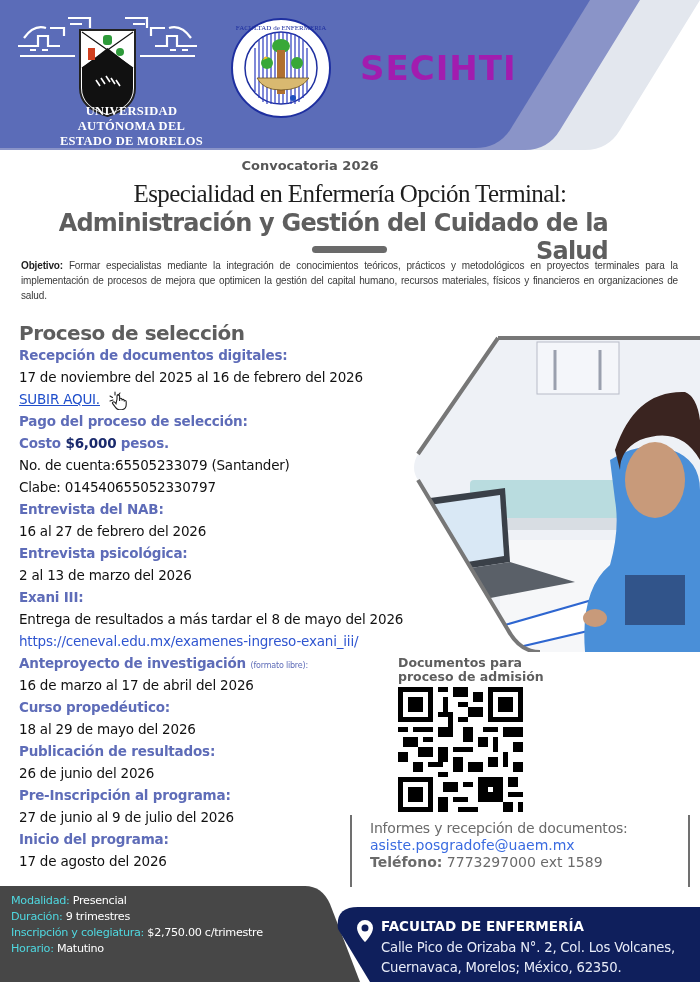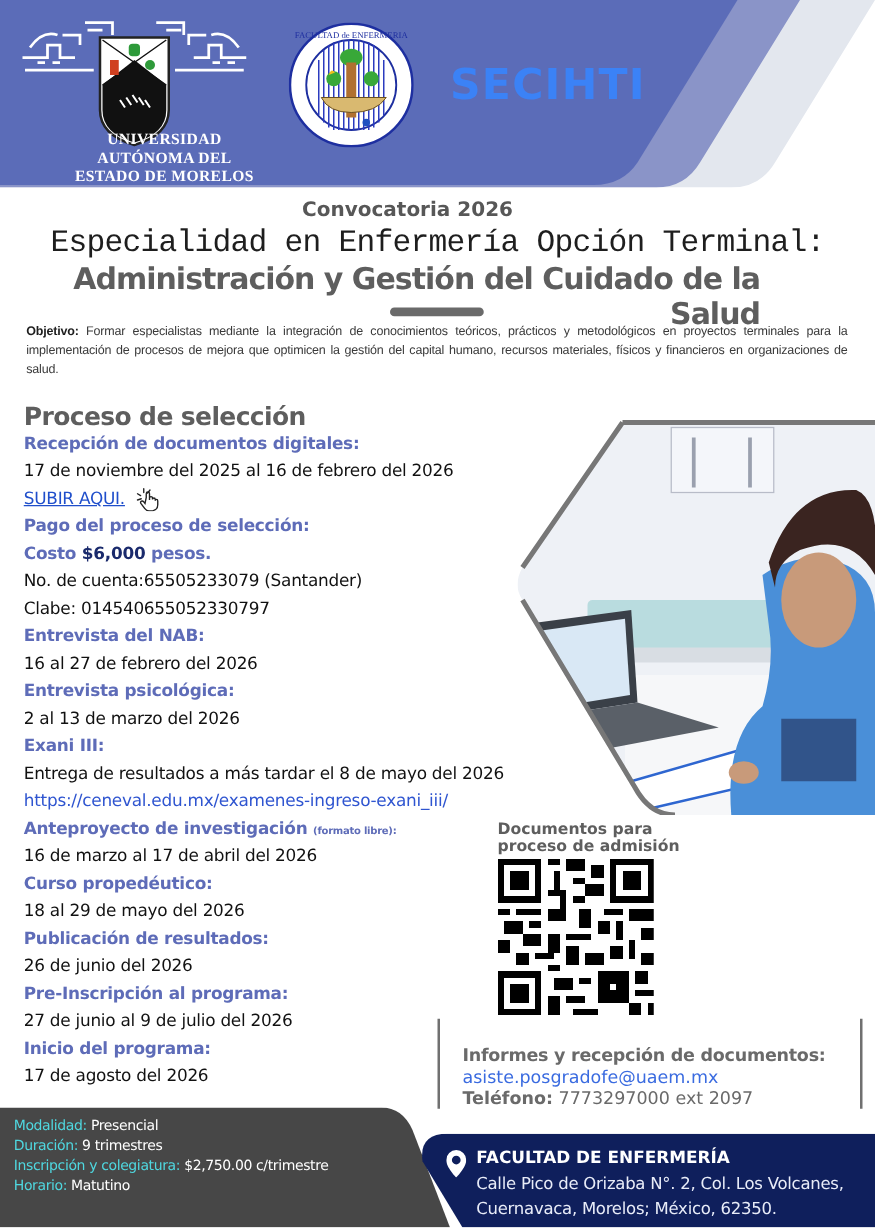--- a/index.html
+++ b/index.html
@@ -13,7 +13,7 @@
   .uaem-name { position: absolute; left: 0; top: 104px; width: 215px; text-align: center; color: #ffffff;
     font-family: "Liberation Serif", "DejaVu Serif", serif; font-size: 12.5px; font-weight: bold; line-height: 15px; letter-spacing: 0.3px; padding-left: 48px; }
   .fe-seal { position: absolute; left: 231px; top: 18px; width: 100px; height: 100px; }
-  .secihti { position: absolute; left: 360px; top: 48px; color: #3b82f6; font-size: 34px; font-weight: bold; letter-spacing: 1px; font-family: "DejaVu Sans", sans-serif; }
+  .secihti { position: absolute; left: 360px; top: 48px; color: #a21caf; font-size: 34px; font-weight: bold; letter-spacing: 1px; font-family: "DejaVu Sans", sans-serif; }
 
   
   .conv { position: absolute; left: 16px; top: 158px; width: 620px; text-align: center; color: #575757; font-size: 16px; font-weight: bold; font-family: "DejaVu Sans", sans-serif; }

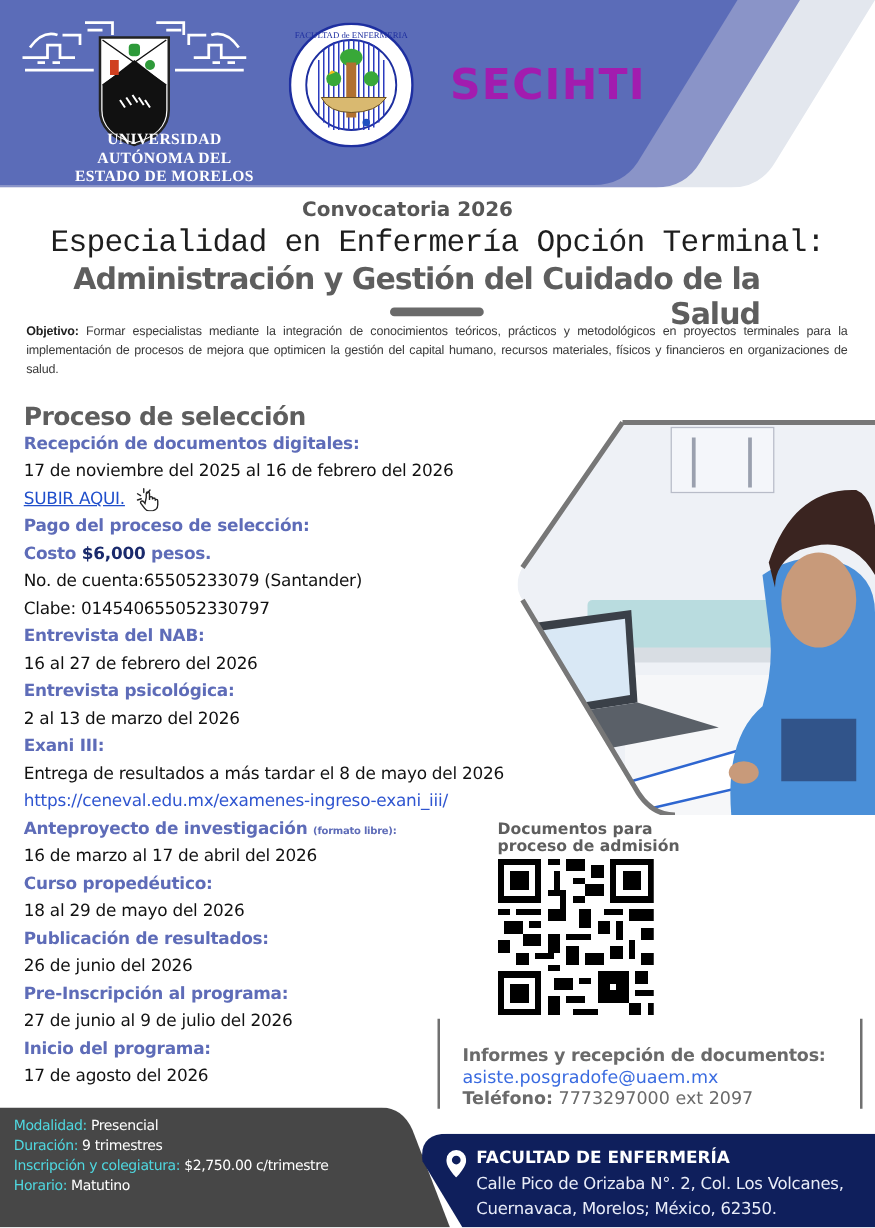--- a/index.html
+++ b/index.html
@@ -16,7 +16,7 @@
   .secihti { position: absolute; left: 360px; top: 48px; color: #a21caf; font-size: 34px; font-weight: bold; letter-spacing: 1px; font-family: "DejaVu Sans", sans-serif; }
 
   
-  .conv { position: absolute; left: 16px; top: 158px; width: 620px; text-align: center; color: #575757; font-size: 16px; font-weight: bold; font-family: "DejaVu Sans", sans-serif; }
+  .conv { position: absolute; left: 0; top: 158px; width: 620px; text-align: center; color: #575757; font-size: 13px; font-weight: bold; font-family: "DejaVu Sans", sans-serif; }
   .title1 { position: absolute; left: 0; top: 180px; width: 700px; text-align: center; color: #1e1e1e; font-size: 25px; font-family: Liberation Mono, monospace; letter-spacing: -0.6px; }
   .title2 { position: absolute; left: 0; top: 209px; width: 608px; text-align: right; color: #5e5e5e; font-size: 24px; font-weight: bold; font-family: "DejaVu Sans", sans-serif; letter-spacing: -0.8px; }
   .divider { position: absolute; left: 312px; top: 246px; width: 75px; height: 7px; border-radius: 4px; background: #6a6a6a; }

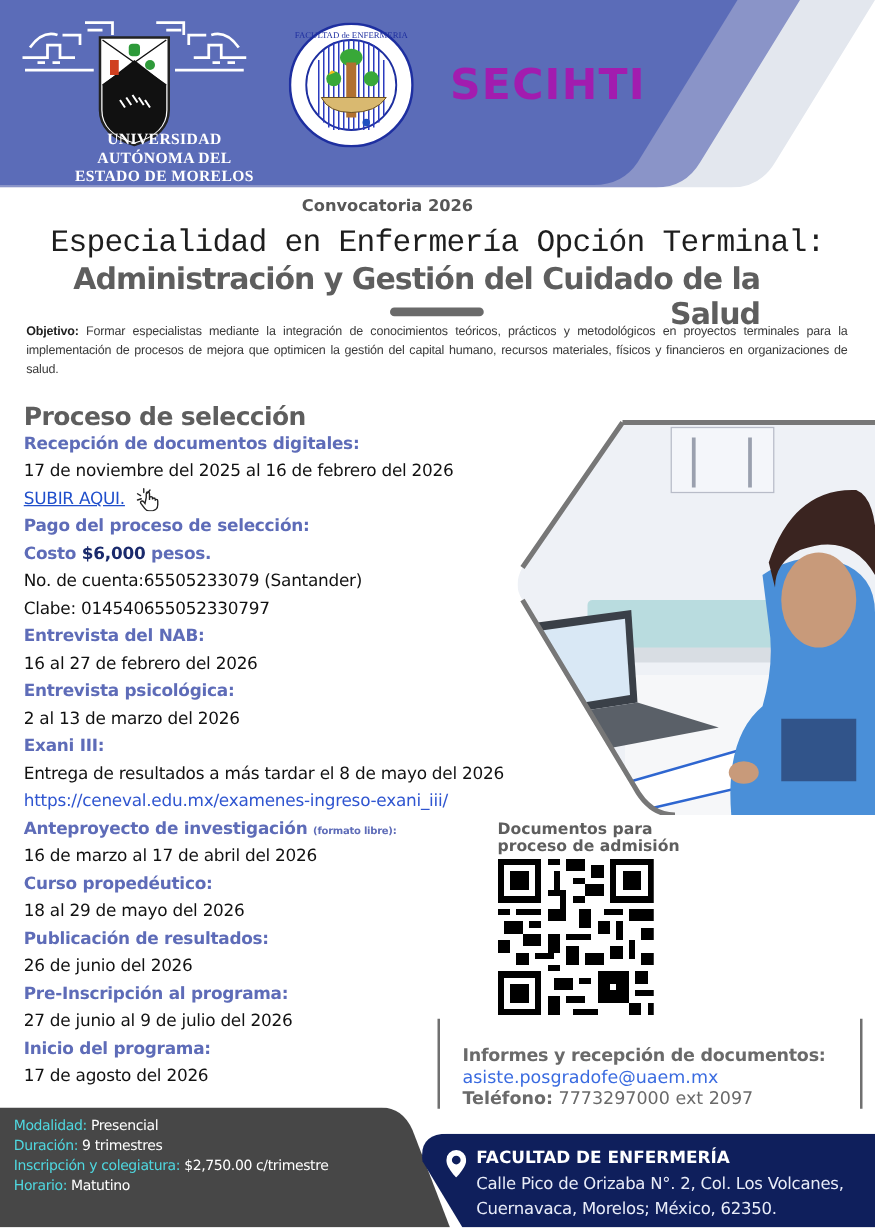--- a/index.html
+++ b/index.html
@@ -17,7 +17,7 @@
 
   
   .conv { position: absolute; left: 0; top: 158px; width: 620px; text-align: center; color: #575757; font-size: 13px; font-weight: bold; font-family: "DejaVu Sans", sans-serif; }
-  .title1 { position: absolute; left: 0; top: 180px; width: 700px; text-align: center; color: #1e1e1e; font-size: 25px; font-family: Liberation Mono, monospace; letter-spacing: -0.6px; }
+  .title1 { position: absolute; left: 0; top: 180px; width: 700px; text-align: center; color: #1e1e1e; font-size: 25px; font-family: Liberation Serif, serif; letter-spacing: -0.6px; }
   .title2 { position: absolute; left: 0; top: 209px; width: 608px; text-align: right; color: #5e5e5e; font-size: 24px; font-weight: bold; font-family: "DejaVu Sans", sans-serif; letter-spacing: -0.8px; }
   .divider { position: absolute; left: 312px; top: 246px; width: 75px; height: 7px; border-radius: 4px; background: #6a6a6a; }
 

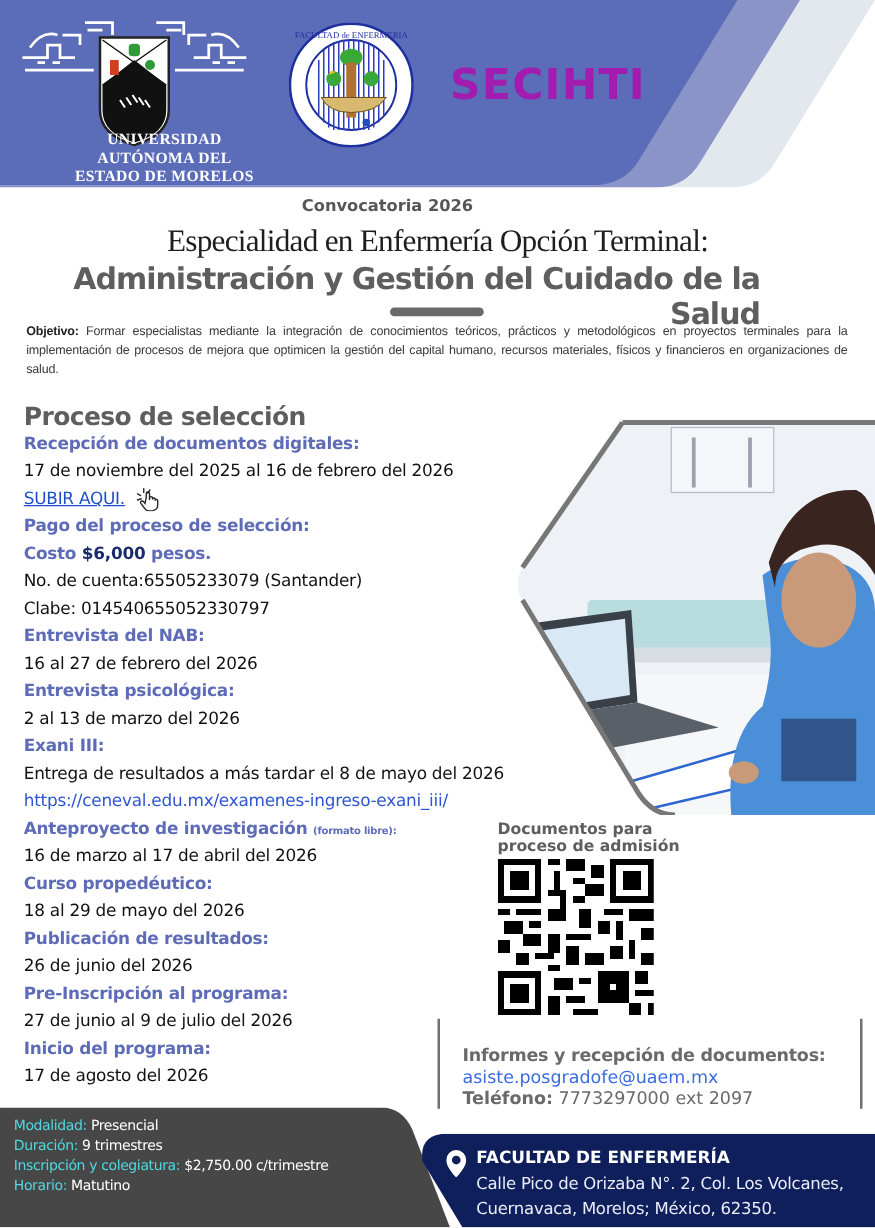--- a/index.html
+++ b/index.html
@@ -28,7 +28,7 @@
   .proc-title { position: absolute; left: 19px; top: 321px; color: #5e5e5e; font-size: 20px; font-weight: bold; font-family: "DejaVu Sans", sans-serif; letter-spacing: -0.5px; }
   .steps { position: absolute; left: 19px; top: 344px; width: 430px; font-family: "DejaVu Sans", sans-serif; }
   .step-label { color: #5e6cb8; font-size: 13.5px; font-weight: bold; height: 22px; line-height: 22px; letter-spacing: -0.2px; white-space: nowrap; }
-  .step-label small { font-size: 8px; font-weight: bold; }
+  .step-label small { font-size: 8px; font-weight: normal; }
   .step-value { color: #111111; font-size: 13.5px; height: 22px; line-height: 22px; letter-spacing: -0.2px; white-space: nowrap; }
   .link-upload { color: #1f4ecb; text-decoration: underline; font-weight: normal; }
   .hand-icon { display: inline-block; vertical-align: middle; margin-left: 4px; }

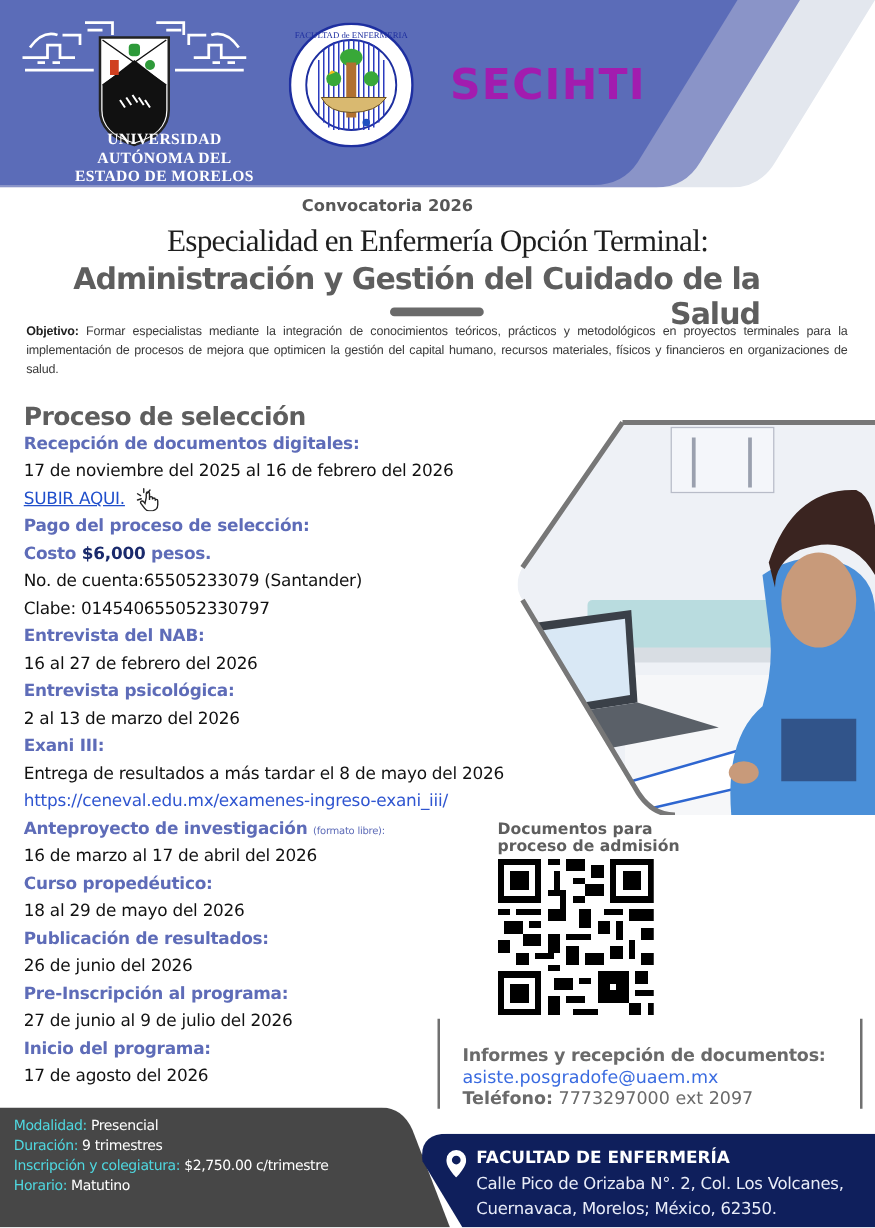--- a/index.html
+++ b/index.html
@@ -43,7 +43,7 @@
 
   
   .contact { position: absolute; left: 350px; top: 815px; width: 340px; height: 72px; border-left: 2px solid #707070; border-right: 2px solid #707070; padding-left: 18px; font-family: "DejaVu Sans", sans-serif; }
-  .contact .h { color: #6a6a6a; font-size: 14px; font-weight: bold; margin-top: 22px; letter-spacing: -0.2px; }
+  .contact .h { color: #6a6a6a; font-size: 14px; font-weight: normal; margin-top: 5px; letter-spacing: -0.2px; }
   .contact .email { color: #3a6be0; font-size: 14px; margin-top: 1px; }
   .contact .tel { color: #6a6a6a; font-size: 14px; margin-top: 1px; }
   .contact .tel b { color: #6a6a6a; }

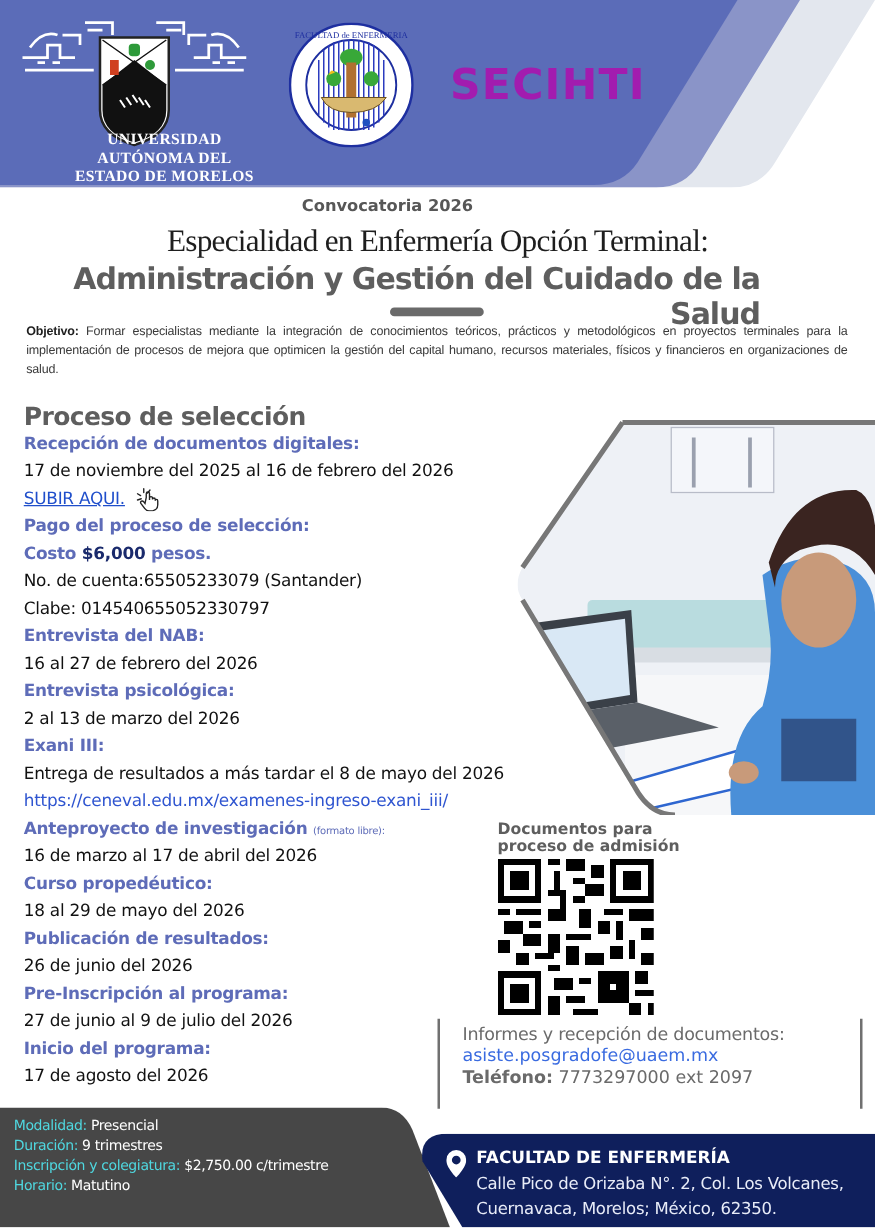--- a/index.html
+++ b/index.html
@@ -246,7 +246,7 @@
   <div class="h">Informes y recepción de documentos:</div>
   <div class="email">asiste.posgradofe@uaem.mx</div>
   <div class="tel">
-    <b>Teléfono:</b><span> 7773297000 ext 2097</span>
+    <b>Teléfono:</b><span> 7773297000 ext 1589</span>
   </div>
 </div>
 

